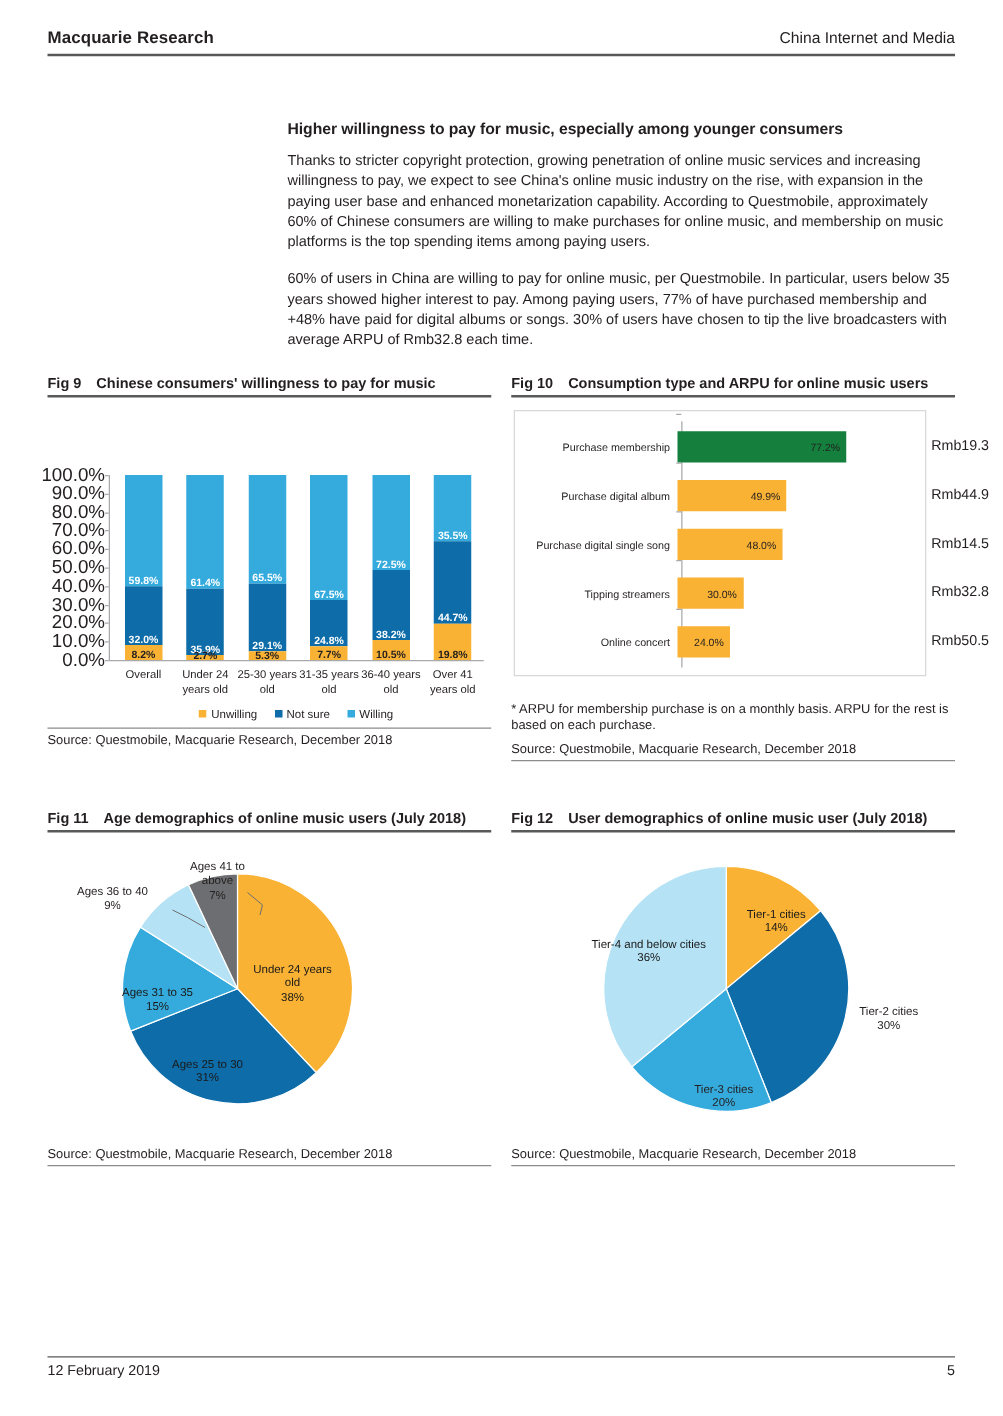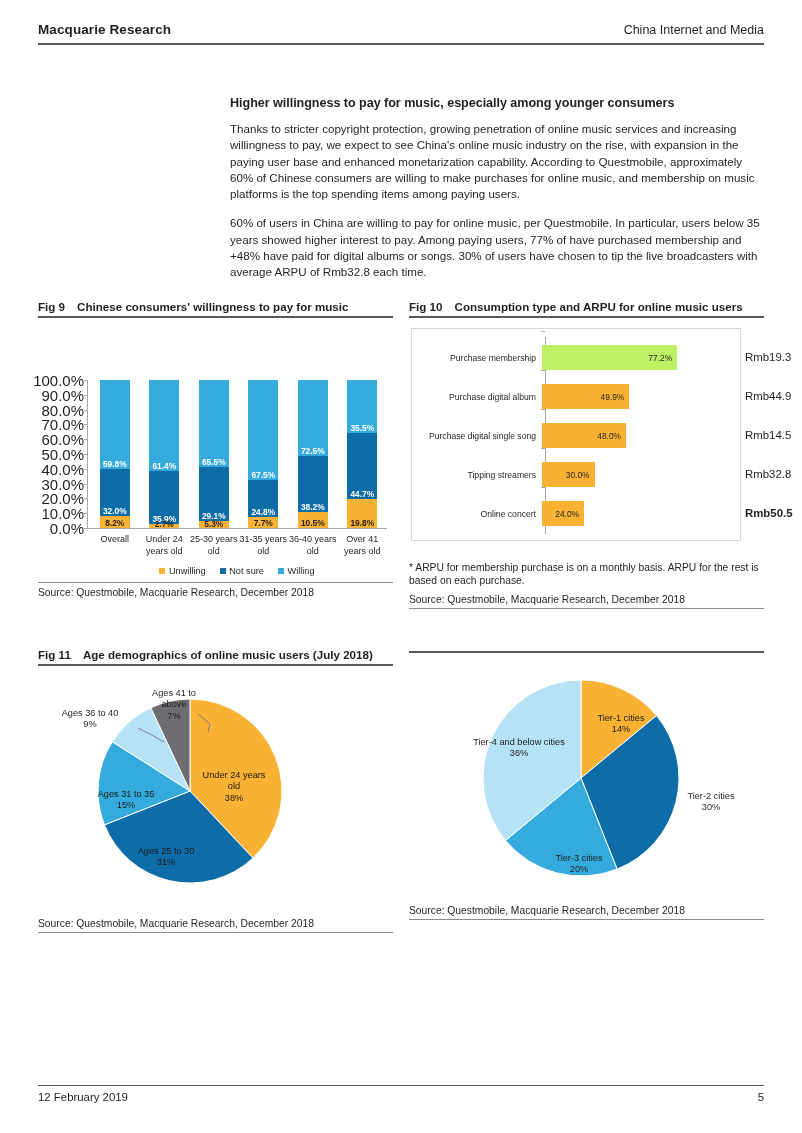--- a/index.html
+++ b/index.html
@@ -481,7 +481,7 @@
         <div class="f10-axis"></div>
       <div class="f10-row" style="top: 9px;">
             <div class="f10-cat">Purchase membership</div>
-            <div class="f10-bar" style="width: 135.1px; background: #bef264;">
+            <div class="f10-bar" style="width: 135.1px; background: #15803d;">
               <span class="f10-val">77.2%</span>
             </div>
           </div>

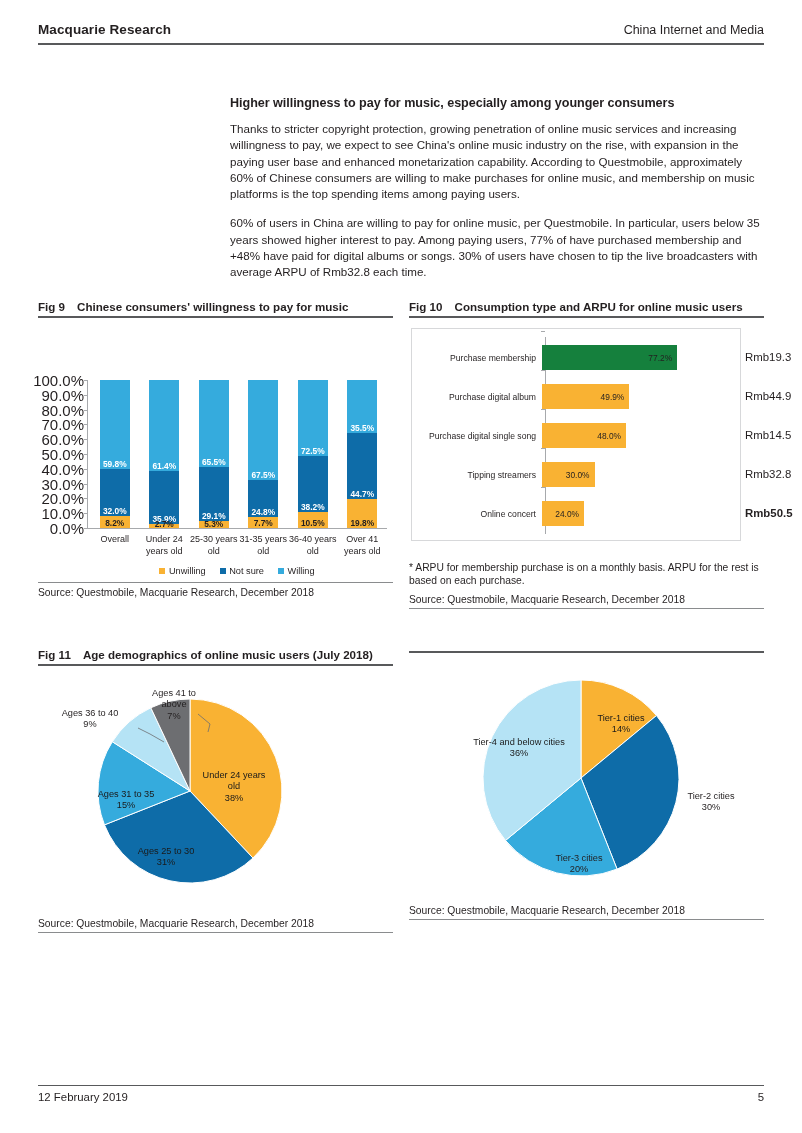--- a/index.html
+++ b/index.html
@@ -520,7 +520,7 @@
           <div class="f10-arpu-item" style="top: 52px;">Rmb44.9</div>
           <div class="f10-arpu-item" style="top: 91px;">Rmb14.5</div>
           <div class="f10-arpu-item" style="top: 130px;">Rmb32.8</div>
-          <div class="f10-arpu-item" style="top: 169px; font-weight: bold;">Rmb50.5</div>
+          <div class="f10-arpu-item" style="top: 169px;">Rmb50.5</div>
         </div>
     </div>
 

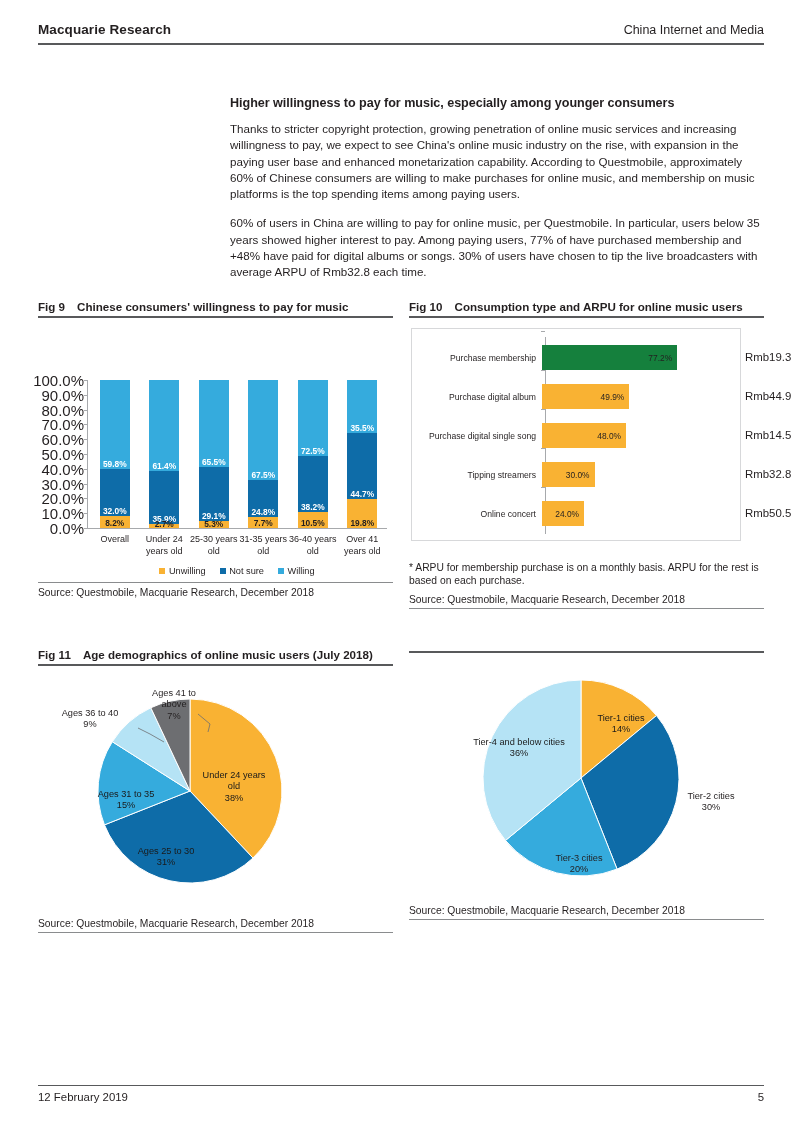--- a/index.html
+++ b/index.html
@@ -561,6 +561,10 @@
   </div>
 
   <div class="fig" id="fig12">
+    <div class="fig-head">
+      <span class="fig-num">Fig 12</span>
+      <span>User demographics of online music user (July 2018)</span>
+    </div>
     <div class="fig-rule"></div>
     <div class="pie-plot" id="fig12-plot">
         <svg width="355" height="252" class="pie-svg">

